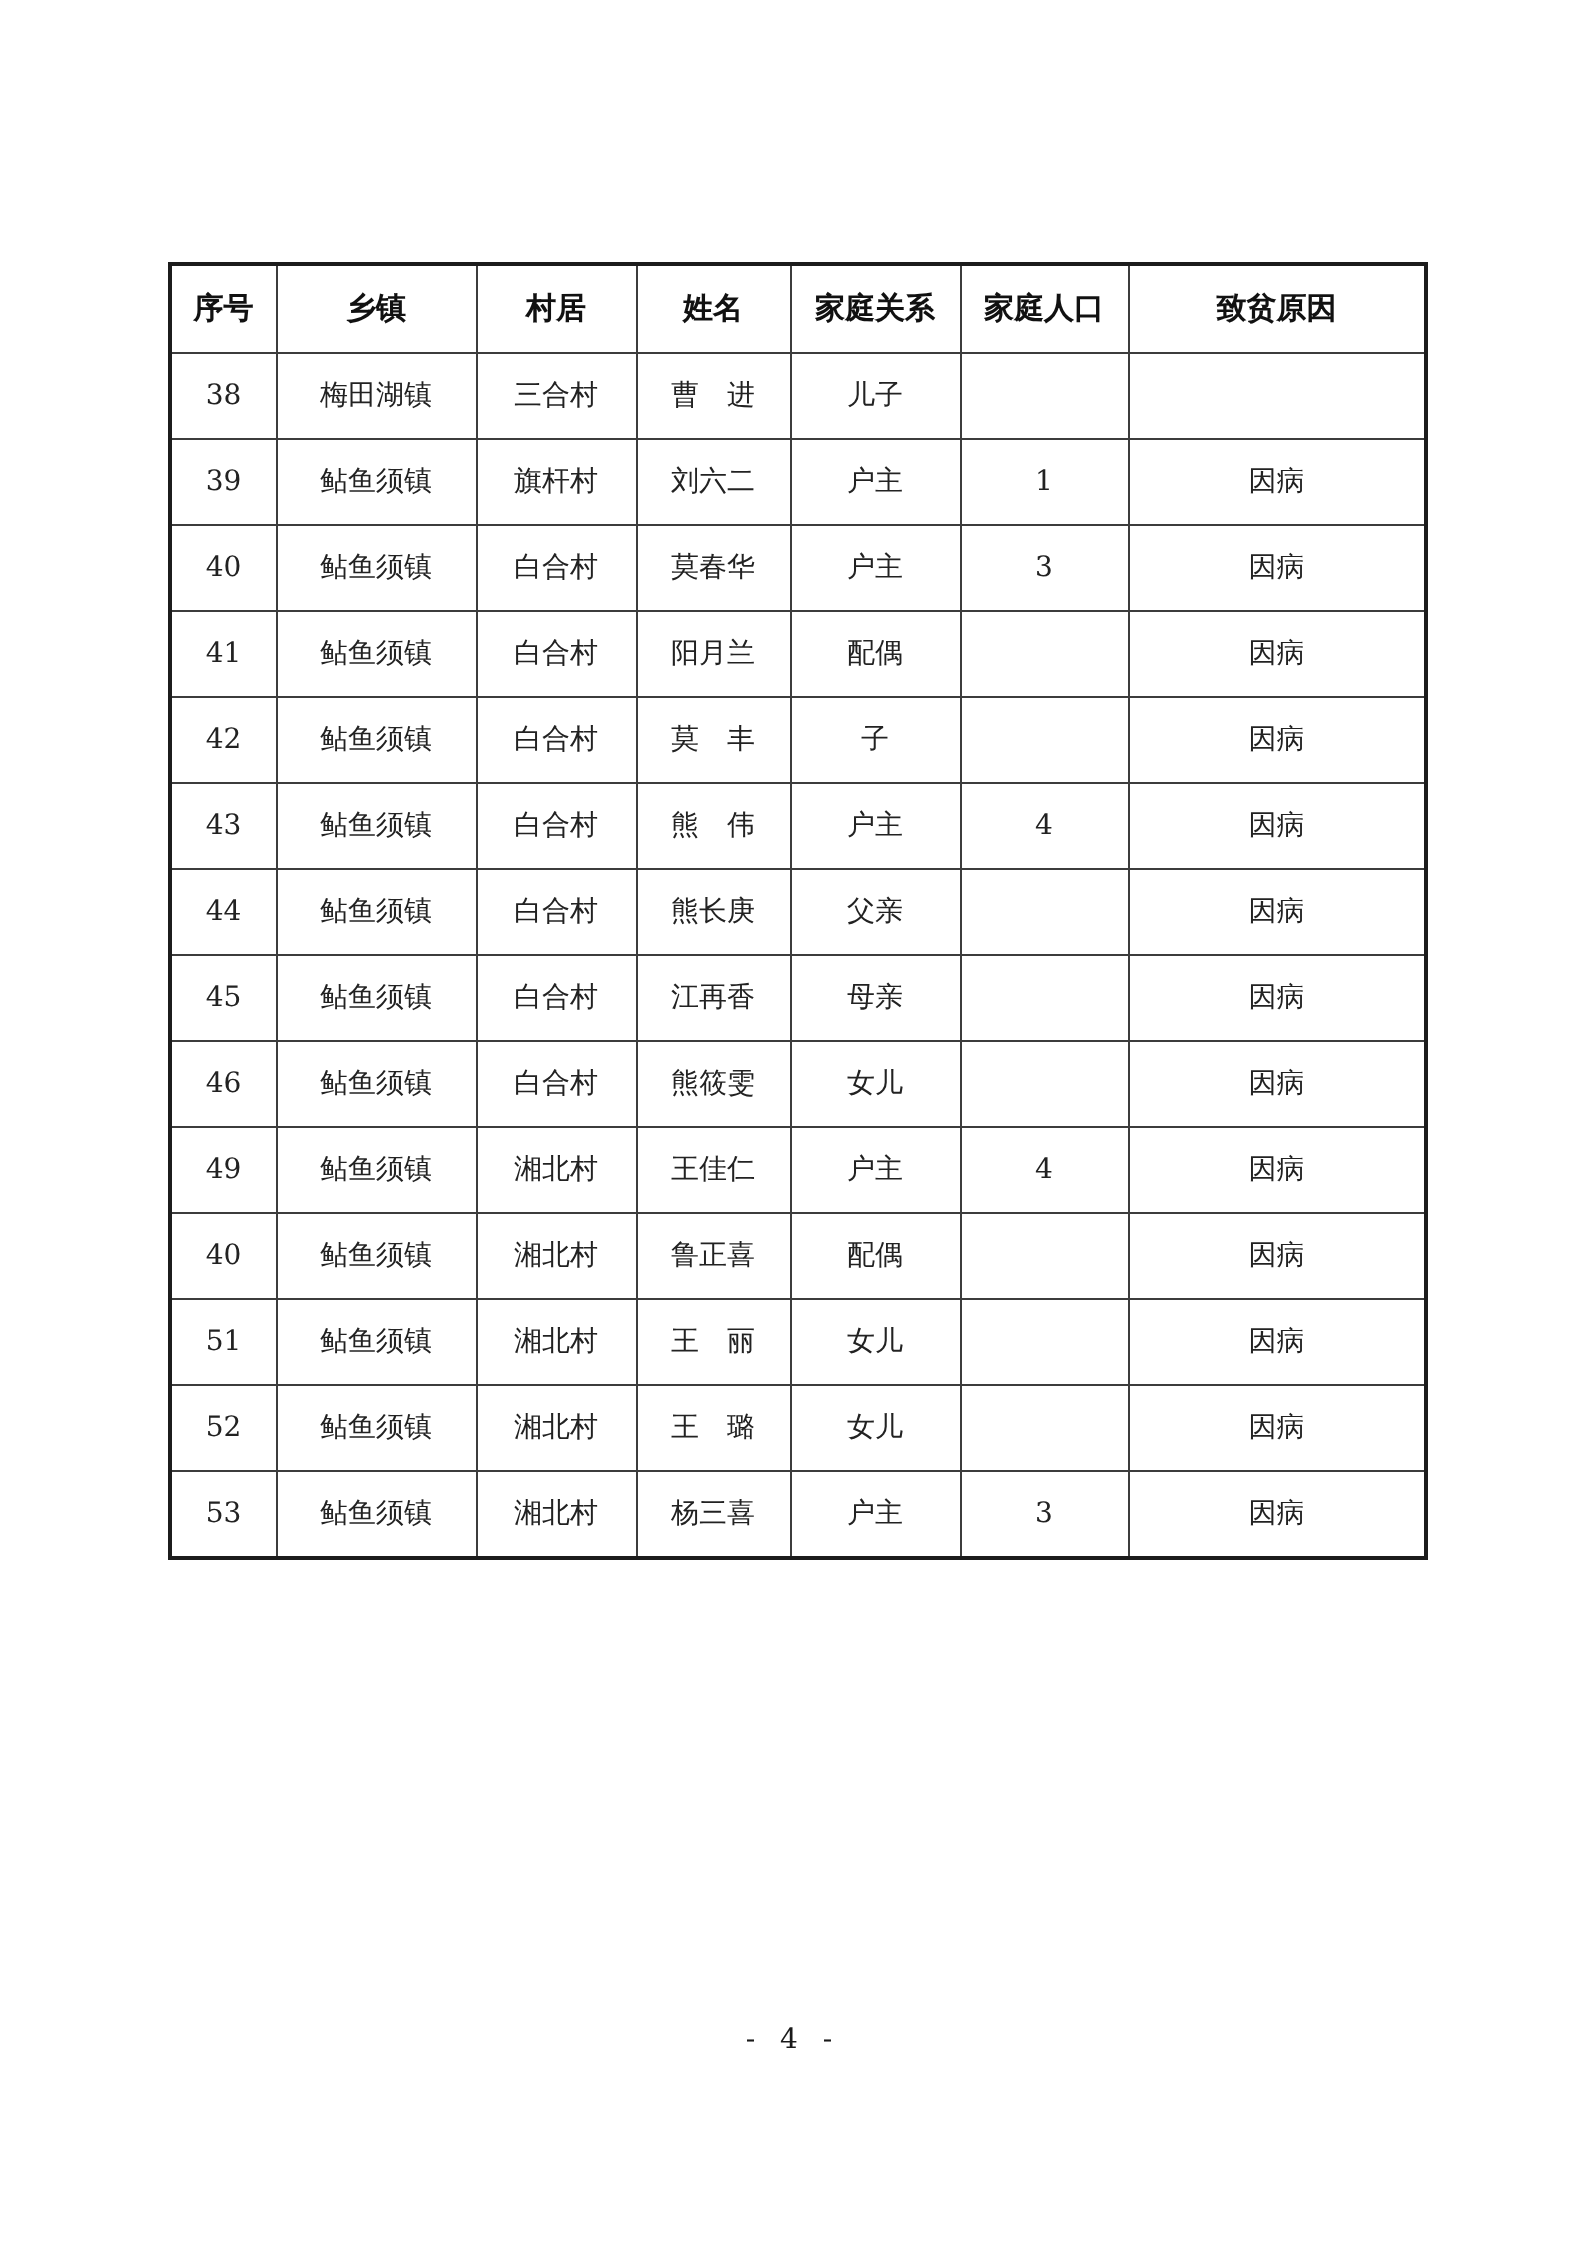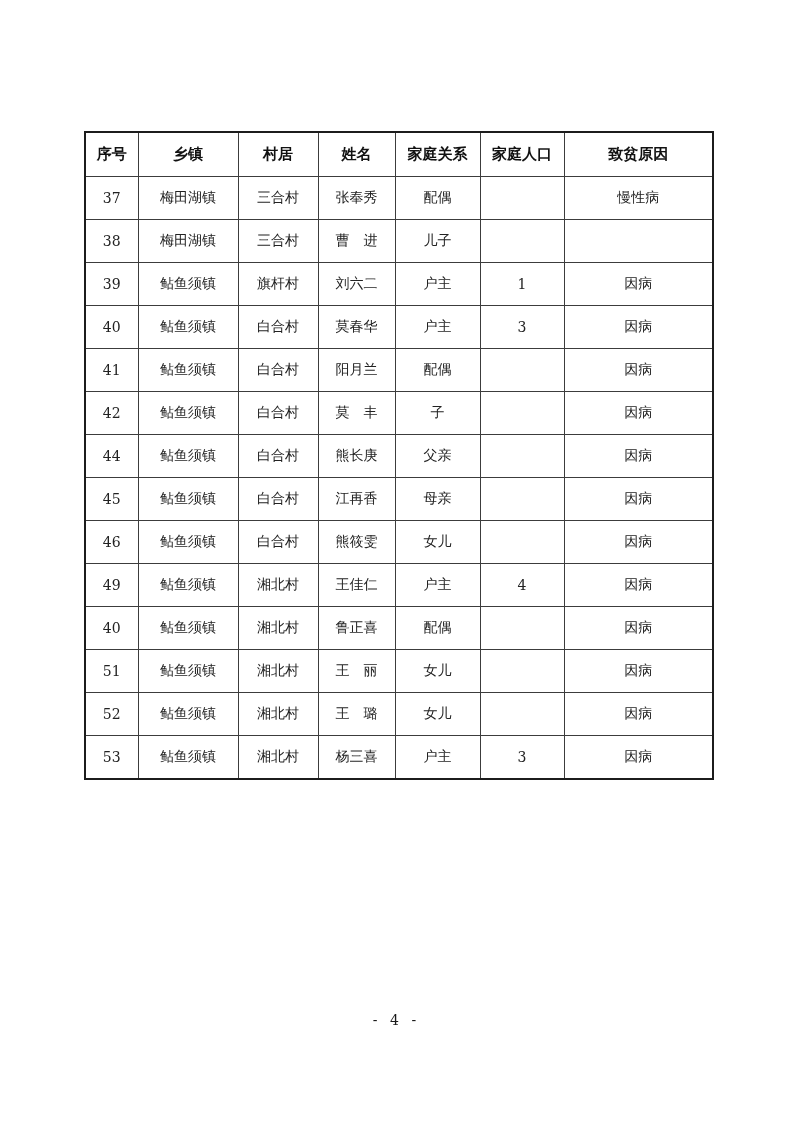--- a/index.html
+++ b/index.html
@@ -85,15 +85,6 @@
     </thead>
     <tbody>
         <tr>
-          <td>37</td>
-          <td>梅田湖镇</td>
-          <td>三合村</td>
-          <td>张奉秀</td>
-          <td>配偶</td>
-          <td></td>
-          <td>慢性病</td>
-        </tr>
-        <tr>
           <td>38</td>
           <td>梅田湖镇</td>
           <td>三合村</td>

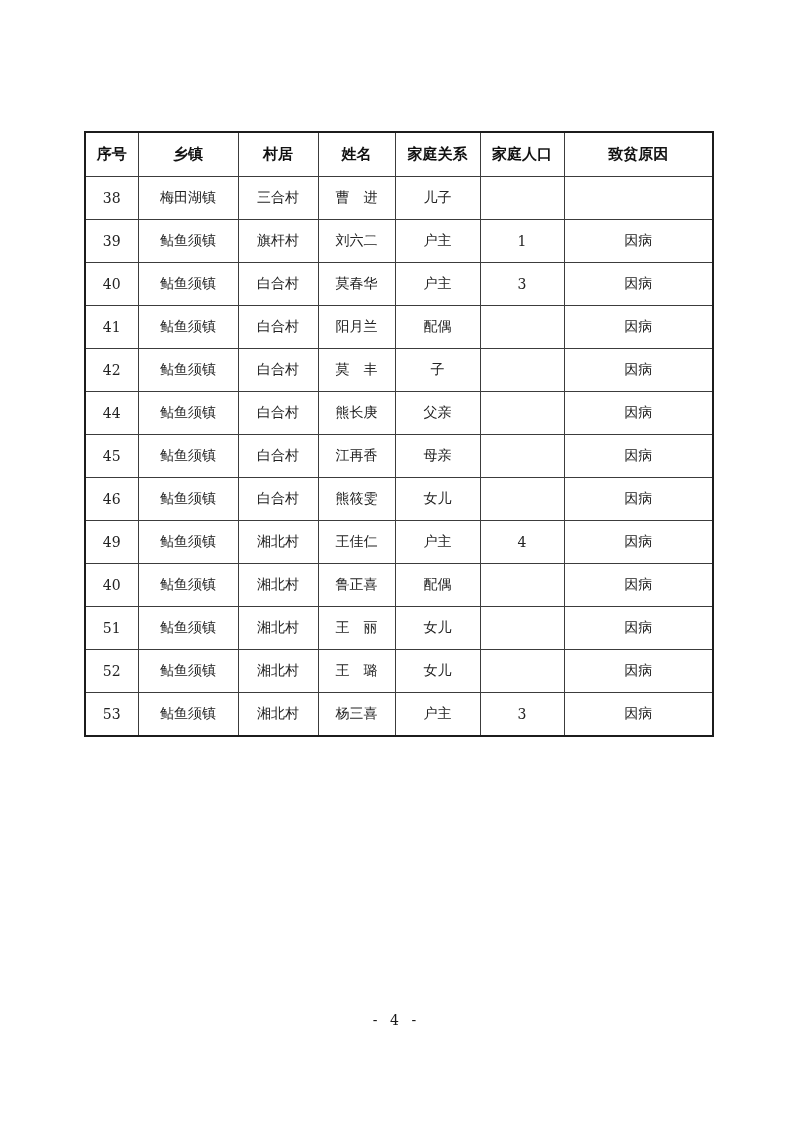--- a/index.html
+++ b/index.html
@@ -130,6 +130,15 @@
           <td>因病</td>
         </tr>
         <tr>
+          <td>43</td>
+          <td>鲇鱼须镇</td>
+          <td>白合村</td>
+          <td>熊　伟</td>
+          <td>户主</td>
+          <td>4</td>
+          <td>因病</td>
+        </tr>
+        <tr>
           <td>44</td>
           <td>鲇鱼须镇</td>
           <td>白合村</td>

